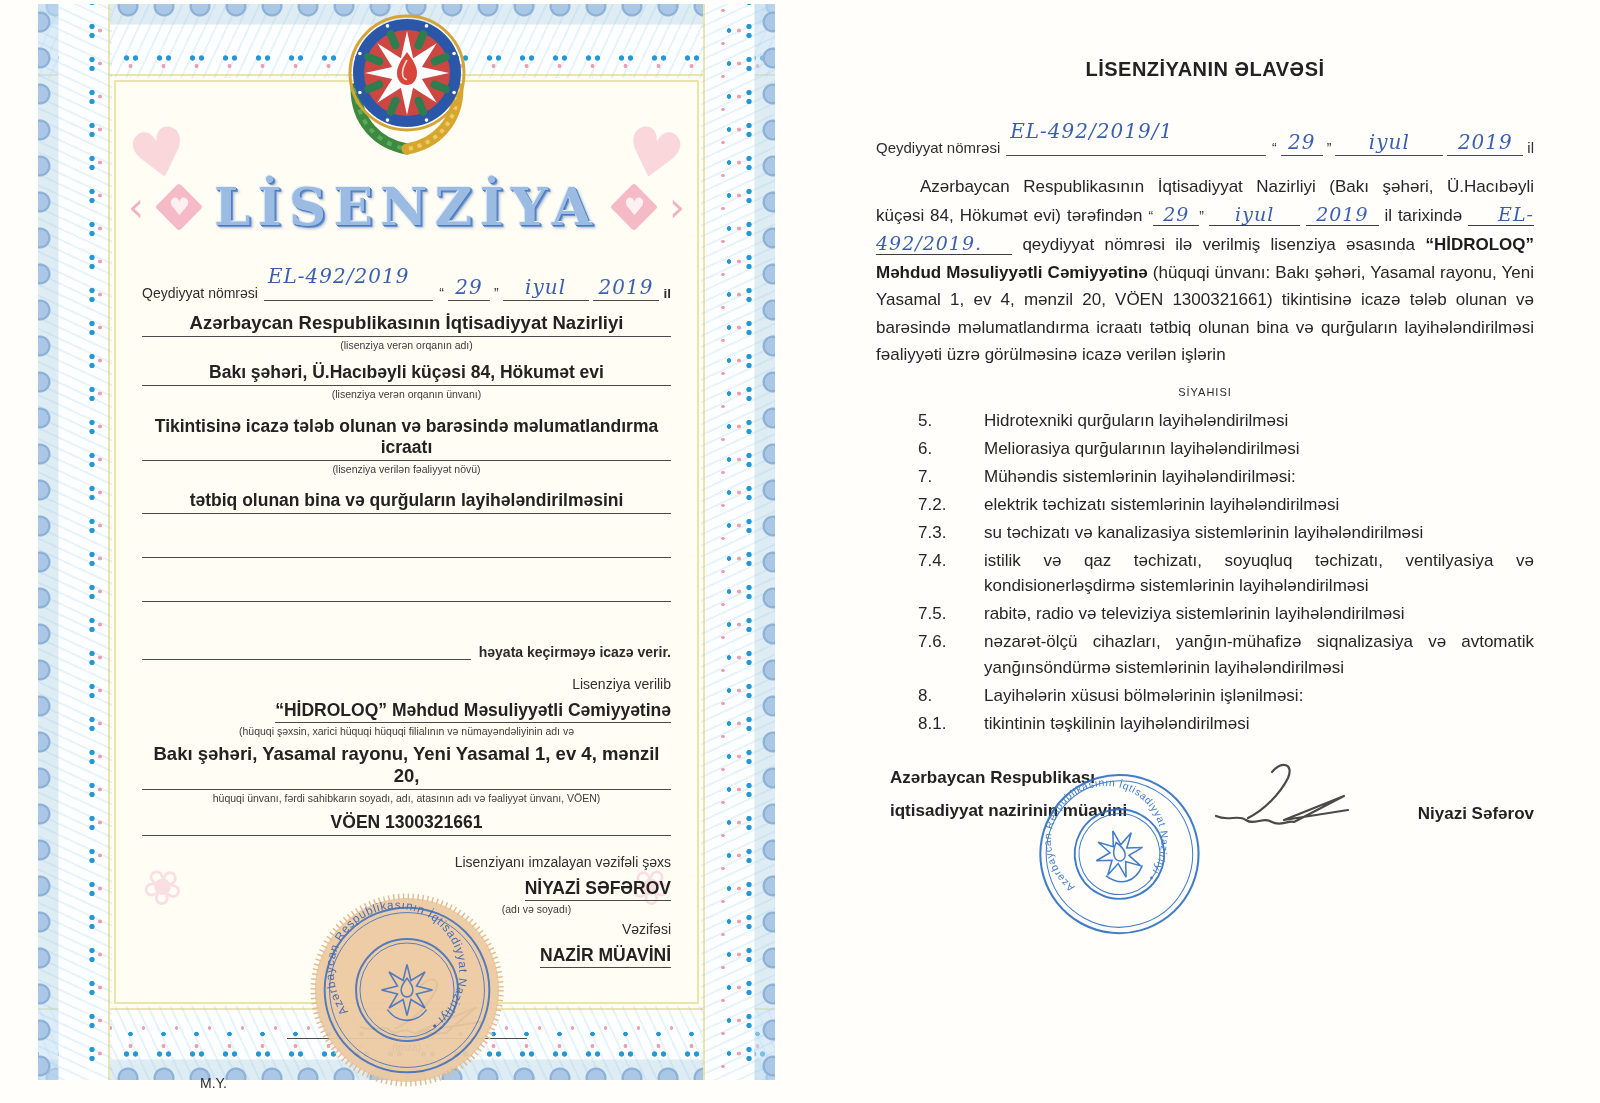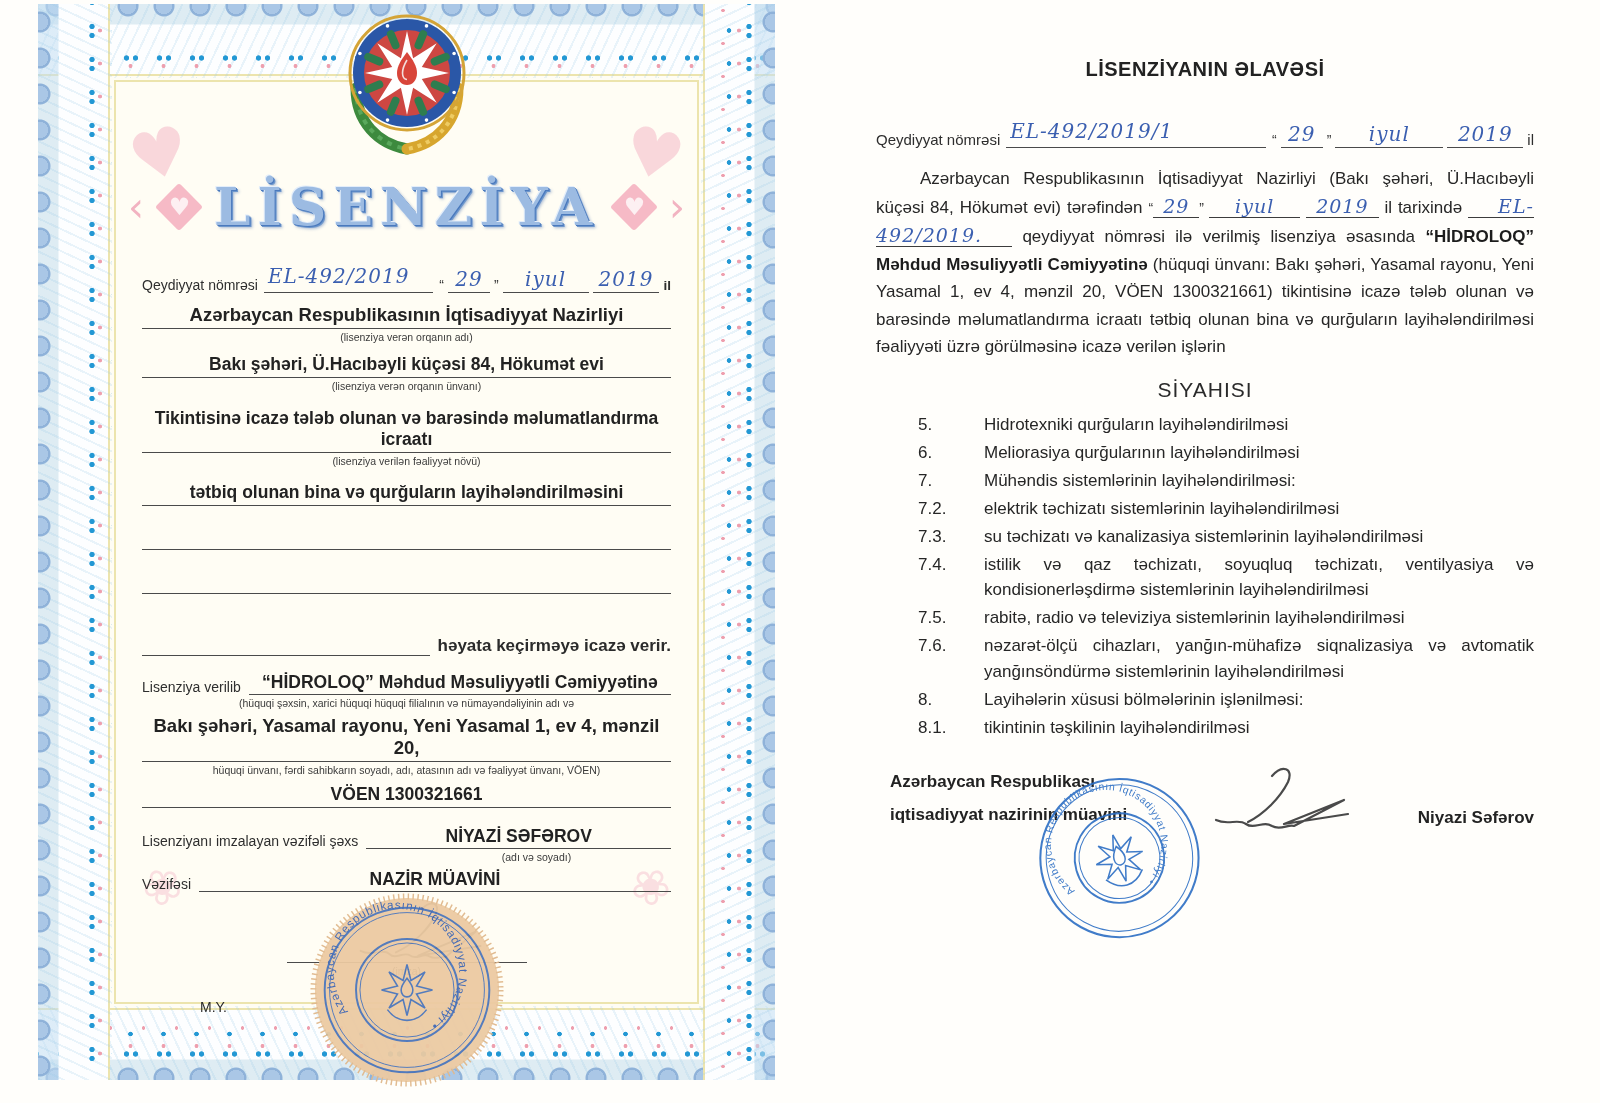--- a/index.html
+++ b/index.html
@@ -77,7 +77,7 @@
   .suffix{font-size:13.5px;color:#2e2e2e;font-weight:bold;}
 
   .reg-row{display:flex;align-items:flex-end;gap:6px;}
-  .reg-fill{flex:1;max-width:248px;border-bottom:1.6px solid #4a4a4a;padding:0 4px 4px;}
+  .reg-fill{flex:1;max-width:248px;border-bottom:1.6px solid #4a4a4a;padding:0 4px 12px;}
   .date-group{margin-left:auto;display:flex;align-items:flex-end;gap:4px;}
   .dg-u{border-bottom:1.6px solid #4a4a4a;text-align:center;padding:0 6px 1px;}
   .dg-month{min-width:74px;} .dg-year{min-width:52px;} .dg-day{min-width:30px;}

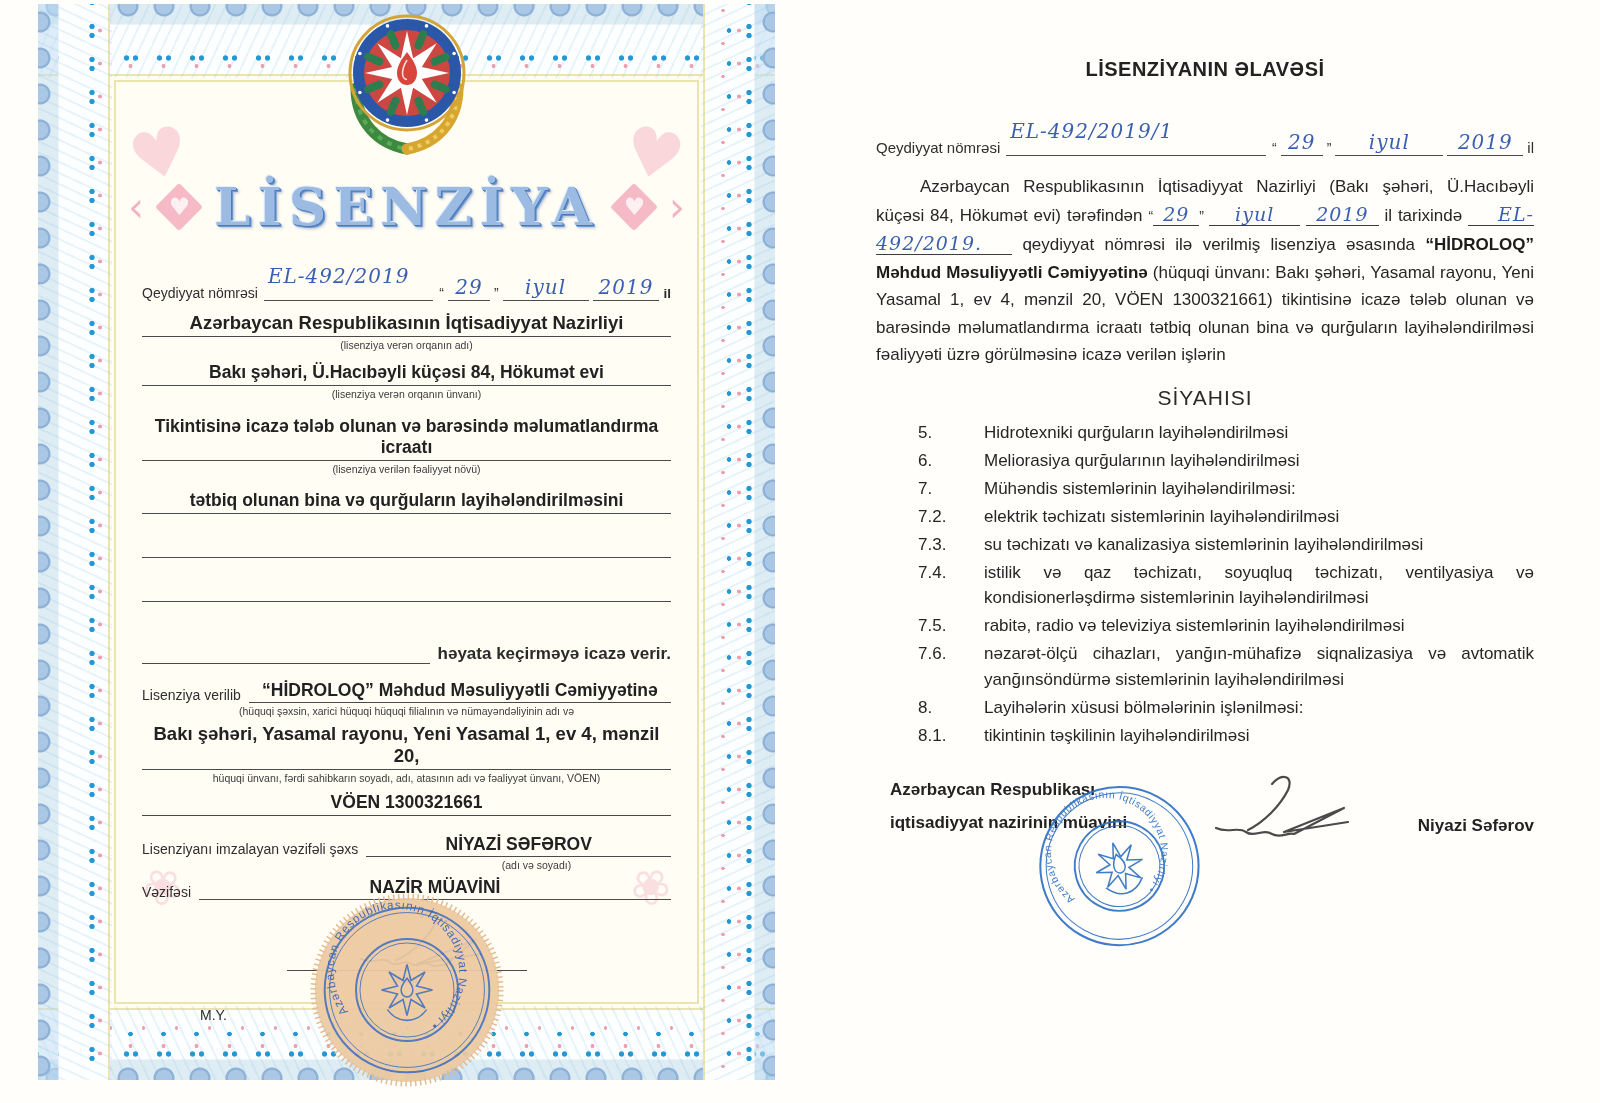--- a/index.html
+++ b/index.html
@@ -107,7 +107,7 @@
   .para .hw{font-size:19px;}
   .para .uline{border-bottom:1.6px solid #3c3c3c;padding:0 10px;}
   .para b{color:#1c1c1c;}
-  .siyahisi{text-align:center;font-size:21px;letter-spacing:1px;margin-top:12px;color:#2a2a2a;}
+  .siyahisi{text-align:center;font-size:11px;letter-spacing:1px;margin-top:12px;color:#2a2a2a;}
   .list{margin:10px 0 0 42px;}
   .list-item{display:grid;grid-template-columns:66px 1fr;font-size:17px;line-height:25.5px;margin-bottom:2.5px;color:#262626;}
   .list-item .itext{text-align:justify;}

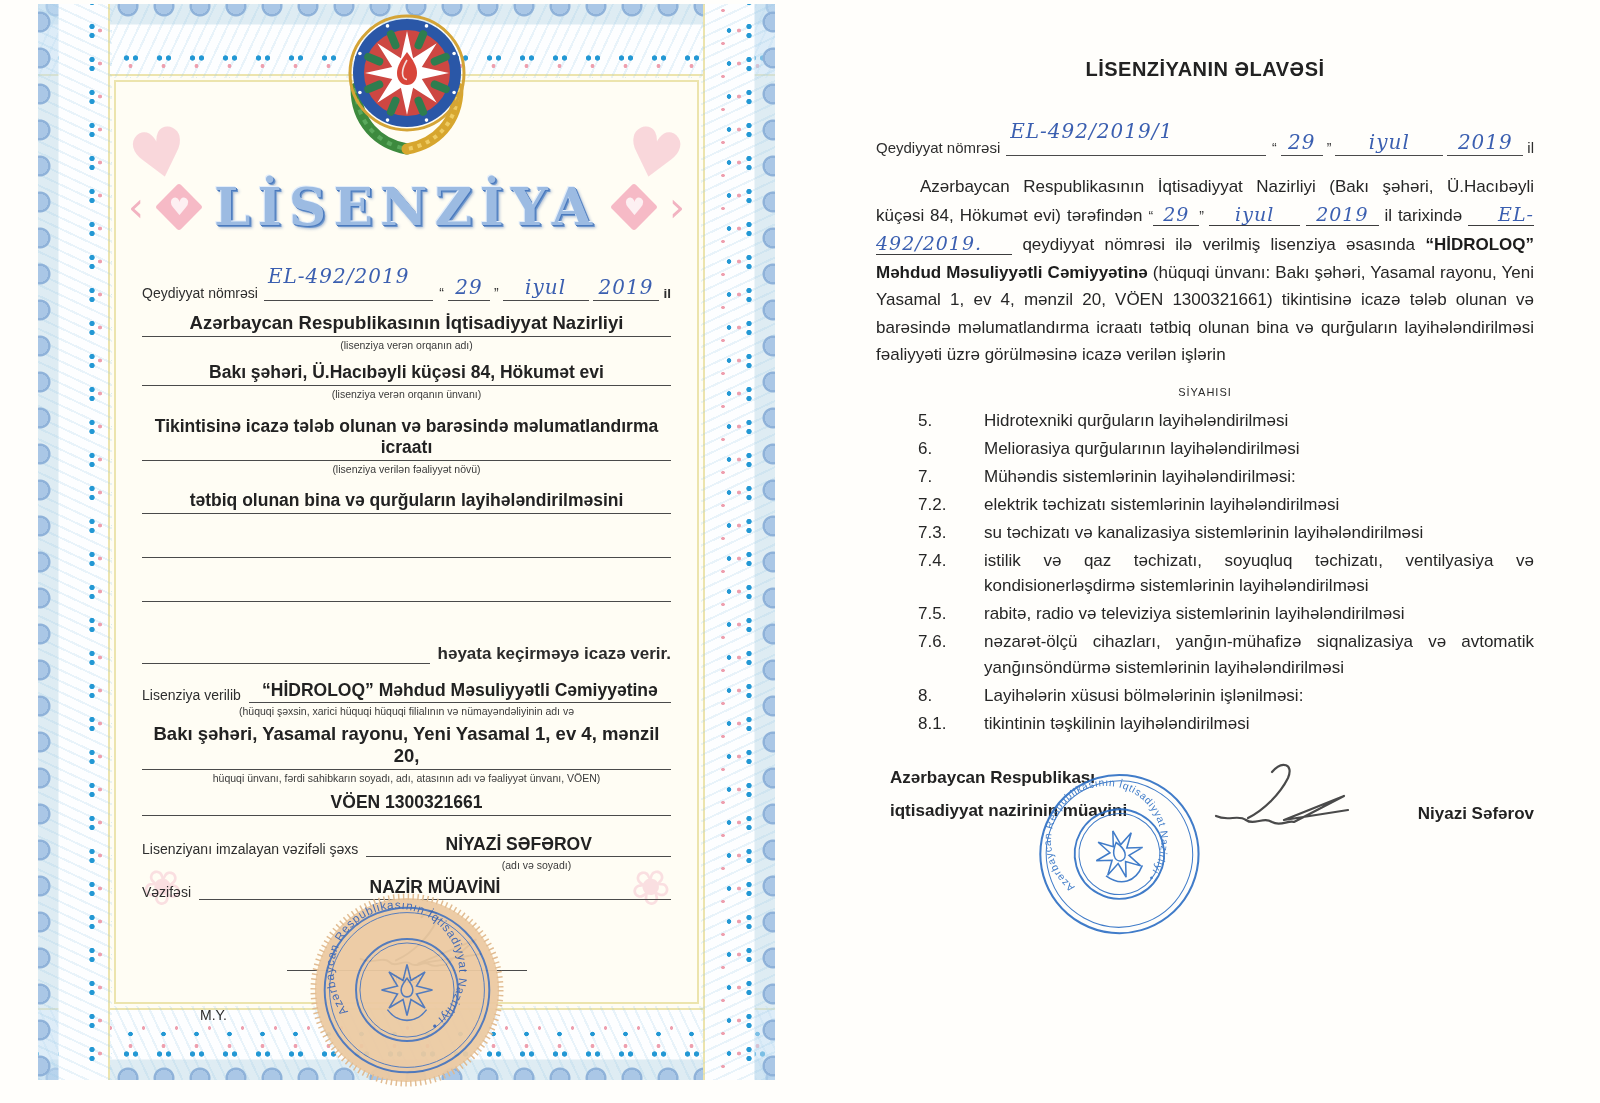--- a/index.html
+++ b/index.html
@@ -87,7 +87,7 @@
   .blank-rule{border-bottom:1.6px solid #4a4a4a;margin-top:42px;height:1px;}
   .perm-row{display:flex;align-items:flex-end;margin-top:42px;}
   .perm-fill{flex:1;border-bottom:1.6px solid #4a4a4a;height:1px;}
-  .perm-text{font-size:17px;font-weight:bold;margin-left:8px;white-space:nowrap;}
+  .perm-text{font-size:14px;font-weight:bold;margin-left:8px;white-space:nowrap;}
 
   .labeled{display:flex;align-items:flex-end;gap:8px;margin-top:16px;}
   .labeled .wrap{flex:1;border-bottom:1.6px solid #4a4a4a;text-align:center;padding-bottom:1px;}

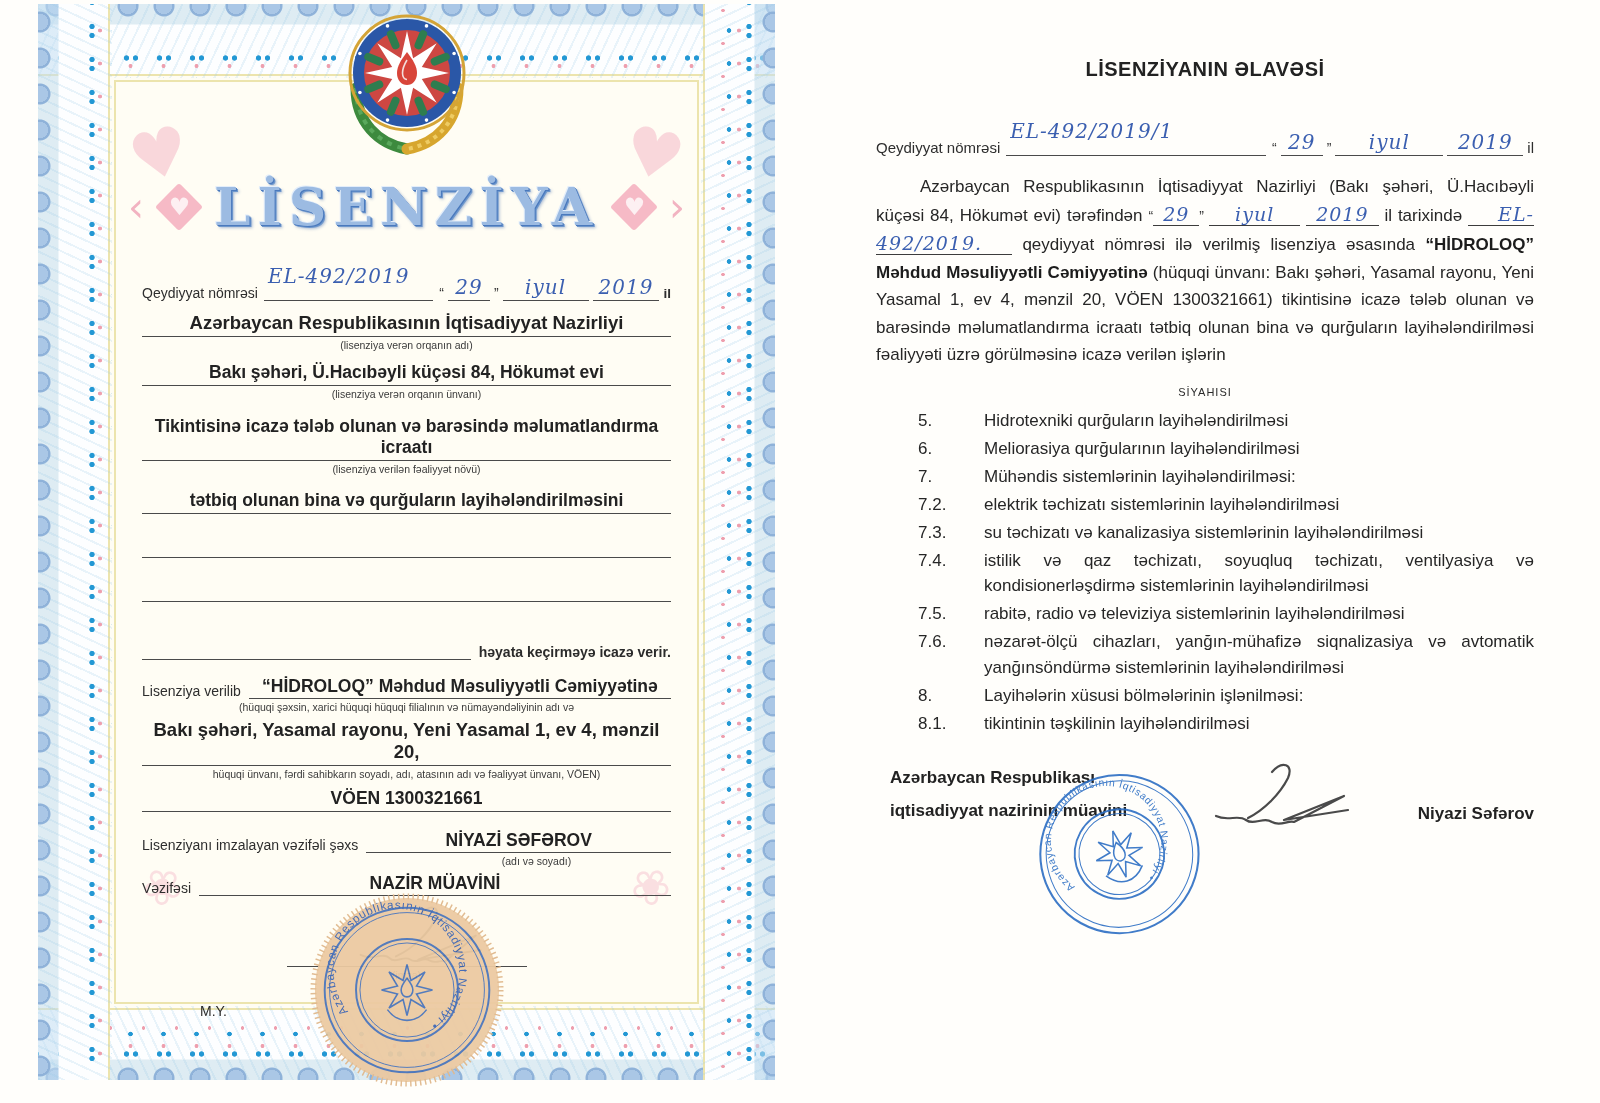--- a/index.html
+++ b/index.html
@@ -89,7 +89,7 @@
   .perm-fill{flex:1;border-bottom:1.6px solid #4a4a4a;height:1px;}
   .perm-text{font-size:14px;font-weight:bold;margin-left:8px;white-space:nowrap;}
 
-  .labeled{display:flex;align-items:flex-end;gap:8px;margin-top:16px;}
+  .labeled{display:flex;align-items:flex-end;gap:8px;margin-top:16px;flex-direction:column;}
   .labeled .wrap{flex:1;border-bottom:1.6px solid #4a4a4a;text-align:center;padding-bottom:1px;}
 
   .sig-block{margin-top:6px;text-align:center;}

